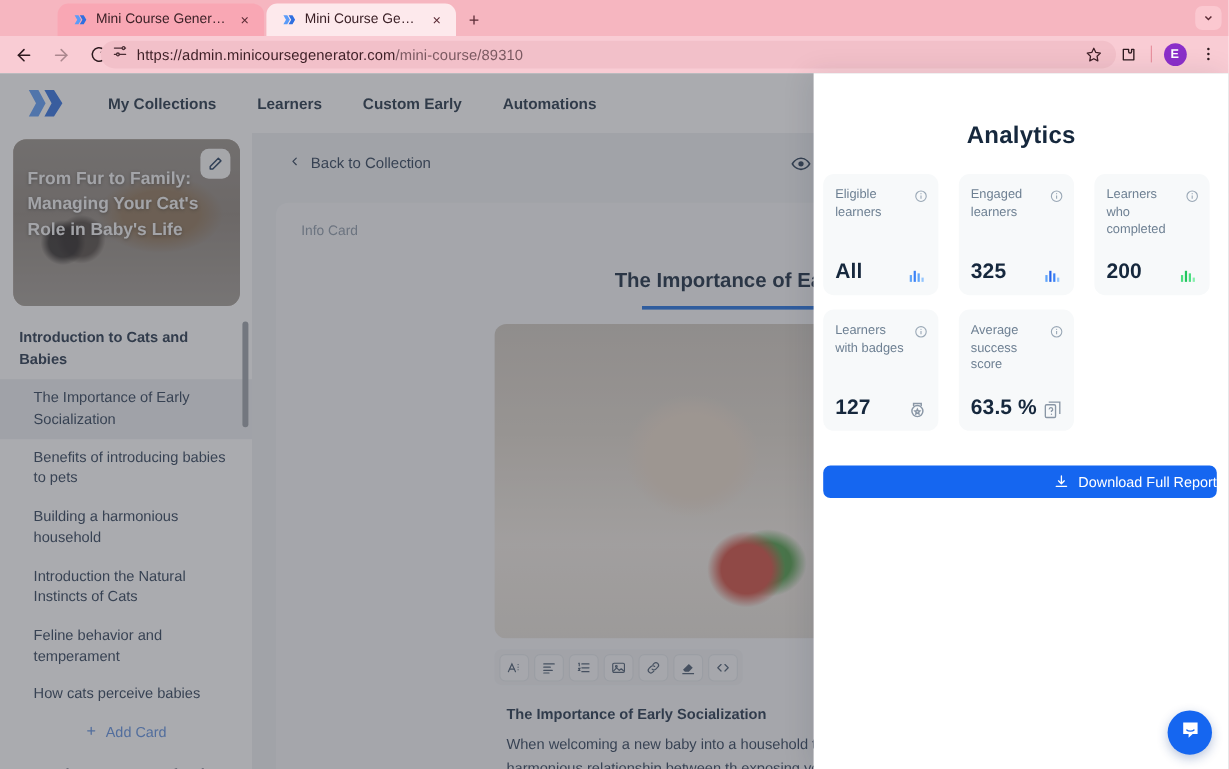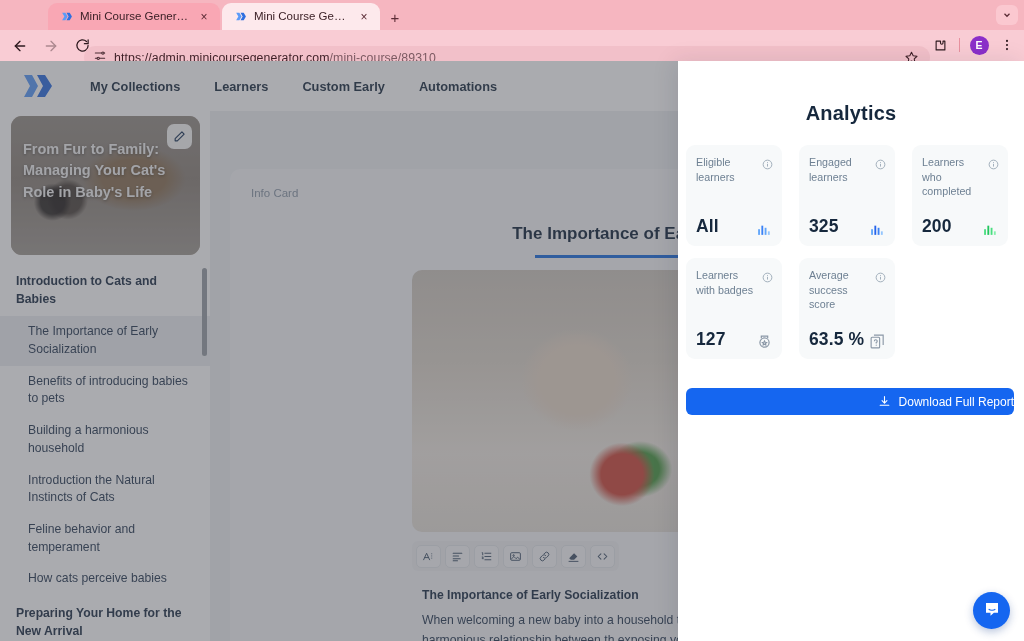--- a/index.html
+++ b/index.html
@@ -66,7 +66,7 @@
   .tb-btn.first { margin-left: 6px; }
   .tb-btn.disabled { opacity: 0.38; }
   .omnibox {
-    position: absolute; left: 84px; top: 16px;
+    position: absolute; left: 84px; top: 4px;
     width: 846px; height: 23px;
     background: #f2c0c9;
     border-radius: 12px;

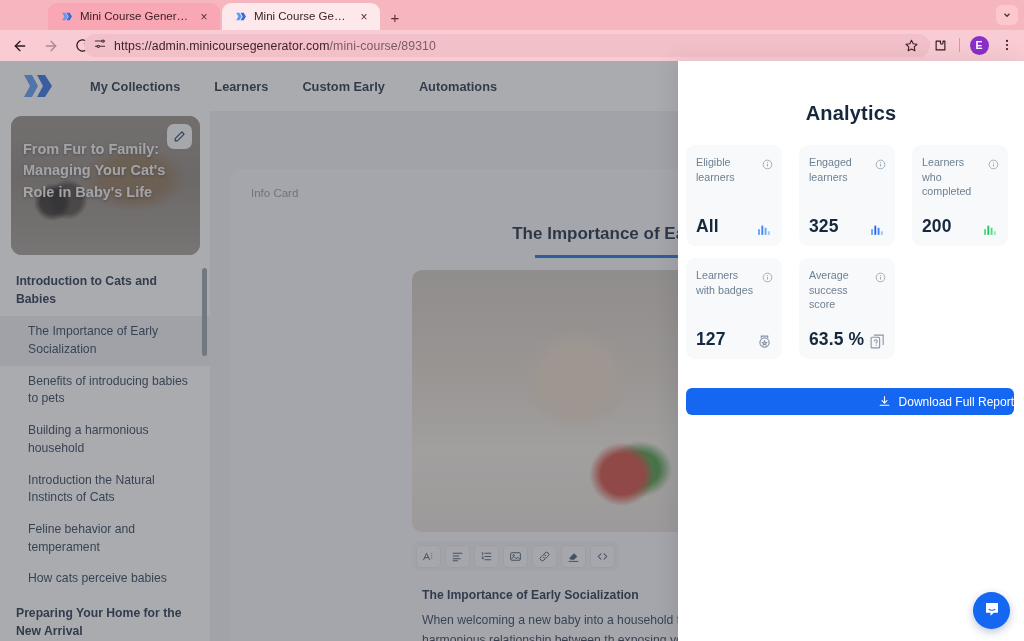--- a/index.html
+++ b/index.html
@@ -464,6 +464,22 @@
     </div>
 
     <div class="main">
+      <div class="main-topbar">
+        <div class="back-link">
+          <span>
+            <svg width="11" height="11" viewBox="0 0 24 24" fill="none" stroke="#2c3e56" stroke-width="2.3" stroke-linecap="round" stroke-linejoin="round">
+                <path d="M15 18l-6-6 6-6"></path>
+              </svg>
+          </span>
+          <span>Back to Collection</span>
+        </div>
+        <div class="eye-btn">
+          <svg width="17" height="17" viewBox="0 0 24 24" fill="none" stroke="#253a52" stroke-width="1.9">
+              <path d="M1.8 12S5.6 5.5 12 5.5 22.2 12 22.2 12 18.4 18.5 12 18.5 1.8 12 1.8 12z"></path>
+              <circle cx="12" cy="12" r="3.1" fill="#253a52" stroke="none"></circle>
+            </svg>
+        </div>
+      </div>
 
       <div class="card-surface">
         <div class="info-card-label">Info Card</div>

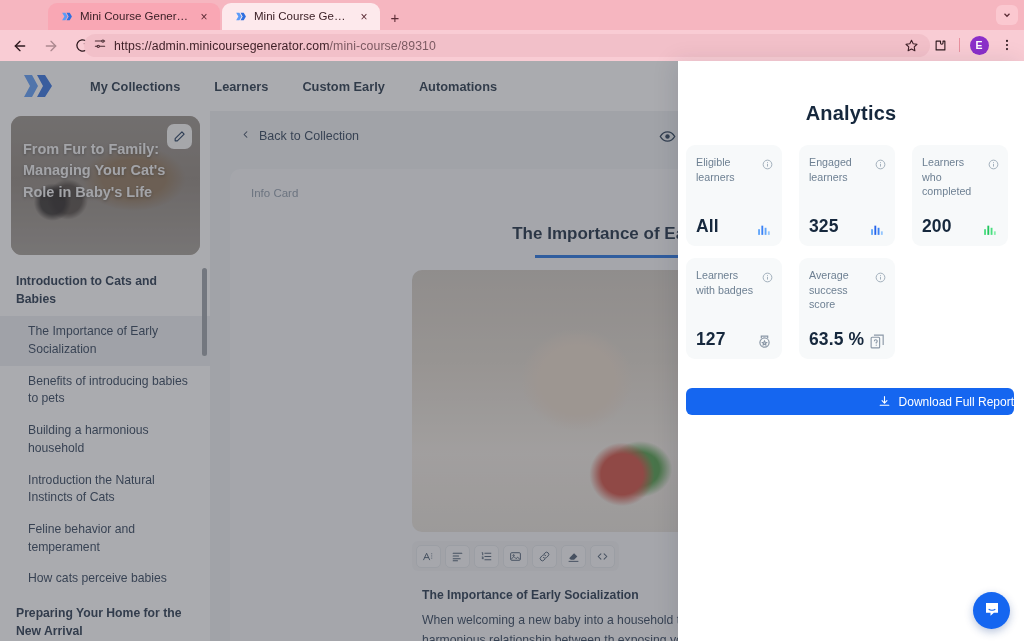--- a/index.html
+++ b/index.html
@@ -457,6 +457,14 @@
         <div class="nav-item">Introduction the Natural Instincts of Cats</div>
         <div class="nav-item">Feline behavior and temperament</div>
         <div class="nav-item">How cats perceive babies</div>
+        <div class="add-card">
+          <span>
+            <svg width="10" height="10" viewBox="0 0 24 24" fill="none" stroke="#5d8ede" stroke-width="2.6" stroke-linecap="round">
+                <path d="M12 5v14M5 12h14"></path>
+              </svg>
+          </span>
+          <span>Add Card</span>
+        </div>
         <div class="nav-group">Preparing Your Home for the New Arrival</div>
 
       </div>

